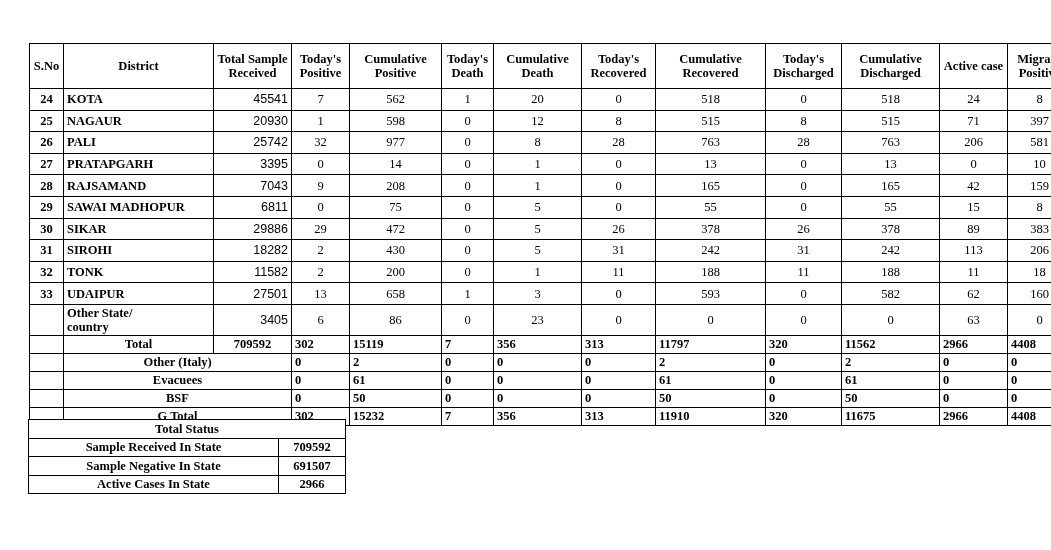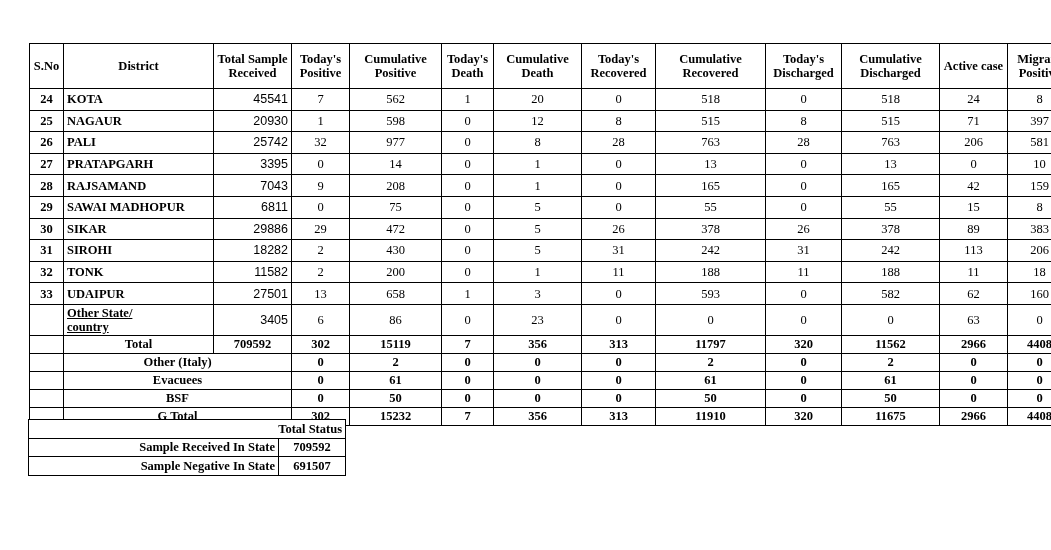--- a/index.html
+++ b/index.html
@@ -87,7 +87,6 @@
     font-size: 12.5px;
     line-height: 1.08;
     padding-left: 4px;
-    text-decoration: underline;
   }
   td.total-sample-bottom {
     text-align: right;

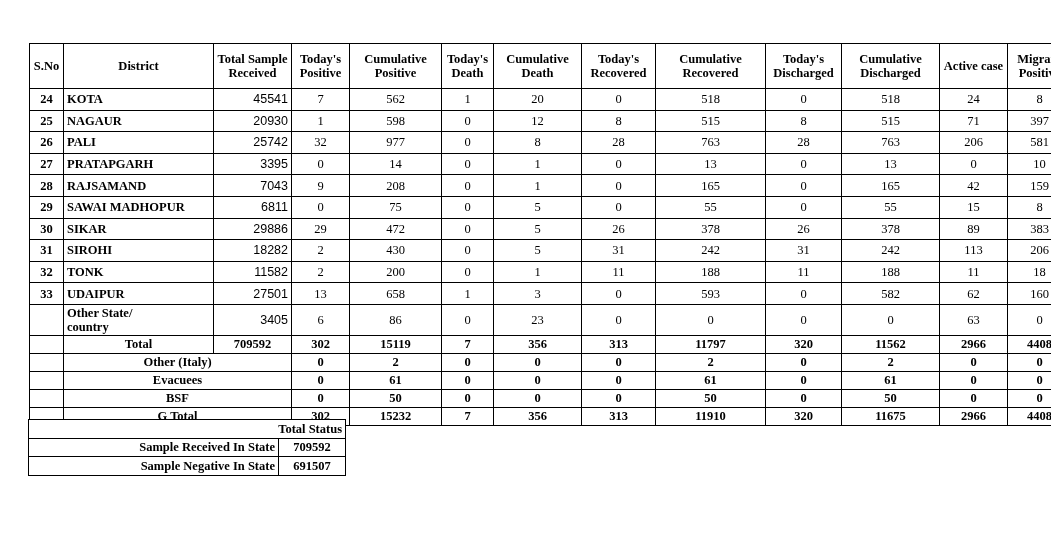--- a/index.html
+++ b/index.html
@@ -115,7 +115,6 @@
     font-family: "Liberation Serif", "DejaVu Serif", serif;
   }
   td.num-bold {
-    text-align: center;
     font-weight: bold;
     font-size: 12.5px;
   }

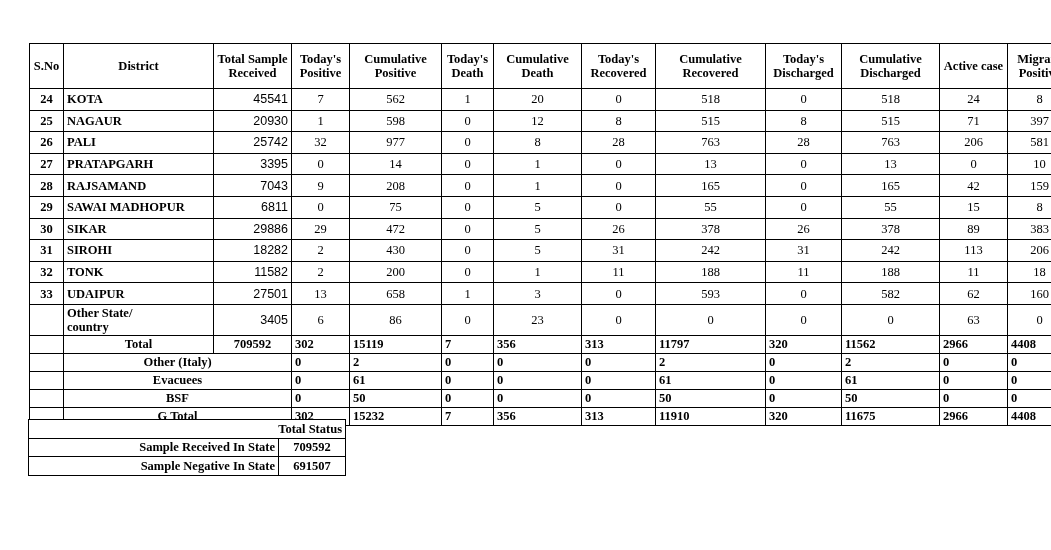--- a/index.html
+++ b/index.html
@@ -131,7 +131,7 @@
     font-size: 12.5px;
   }
   td.sum-label {
-    text-align: right;
+    text-align: center;
     font-weight: bold;
     padding-left: 4px;
   }

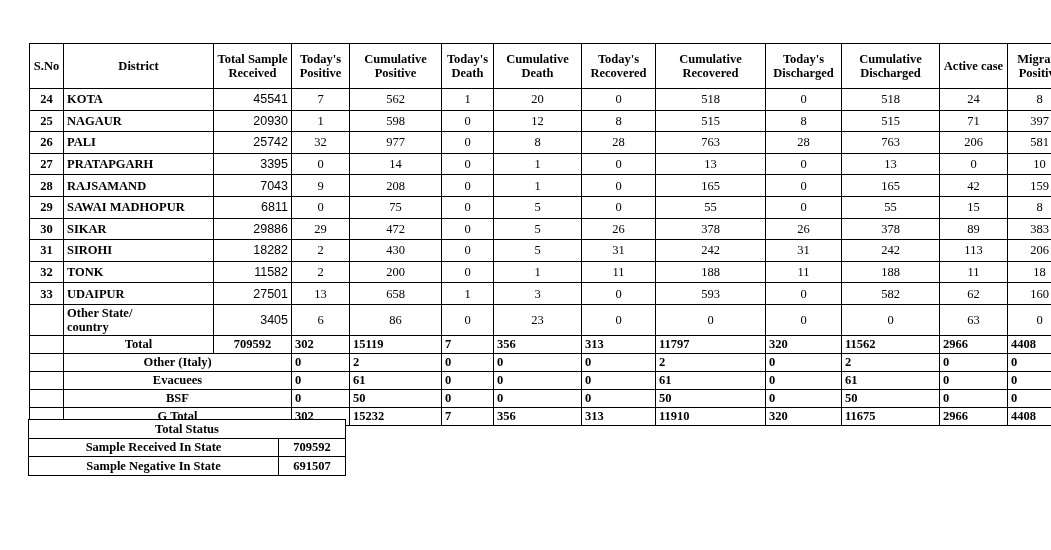--- a/index.html
+++ b/index.html
@@ -482,6 +482,10 @@
         <td class="sum-label">Sample Negative In State</td>
         <td class="sum-value">691507</td>
       </tr>
+      <tr>
+        <td class="sum-label">Active Cases In State</td>
+        <td class="sum-value">2966</td>
+      </tr>
     </tbody>
   </table>
 </div>

